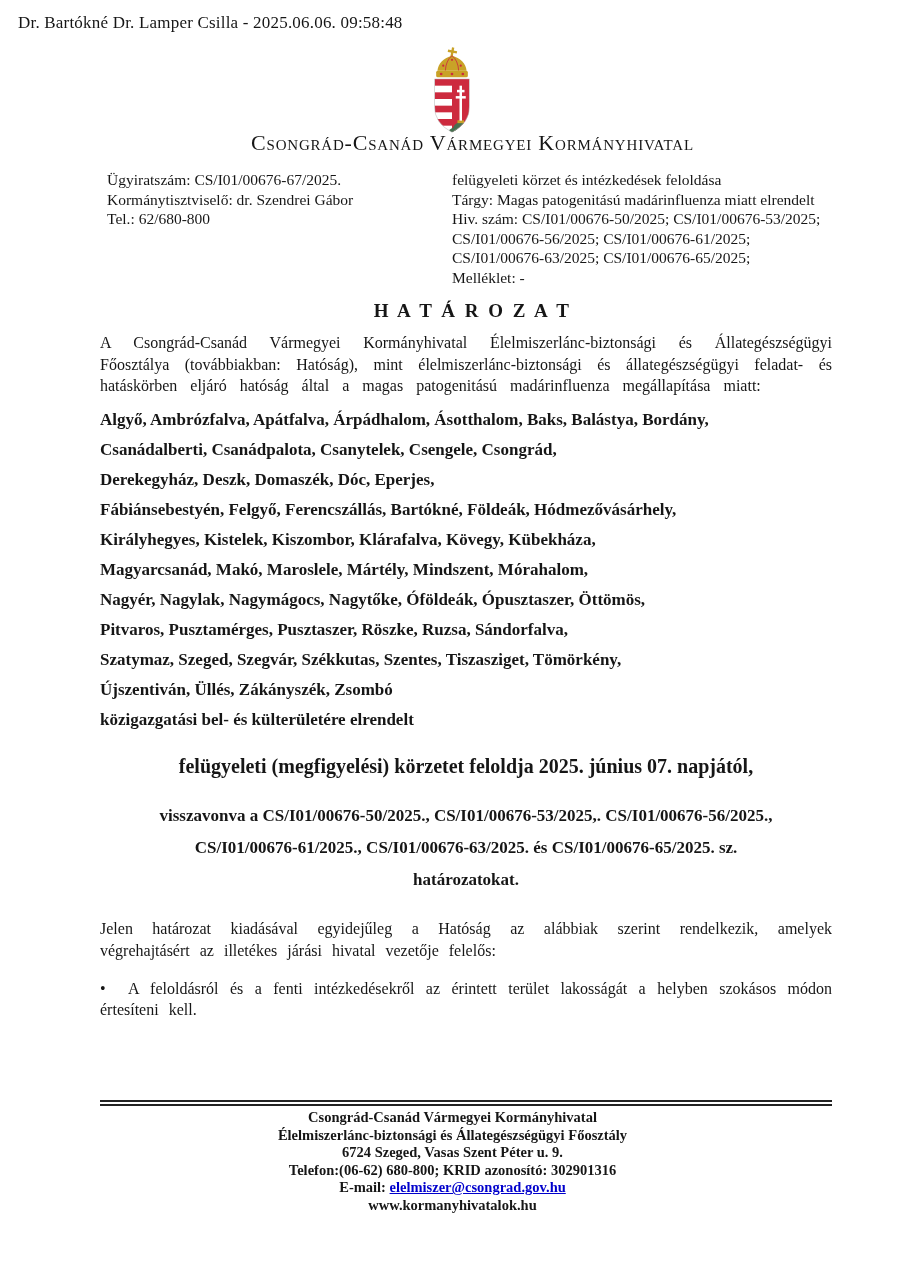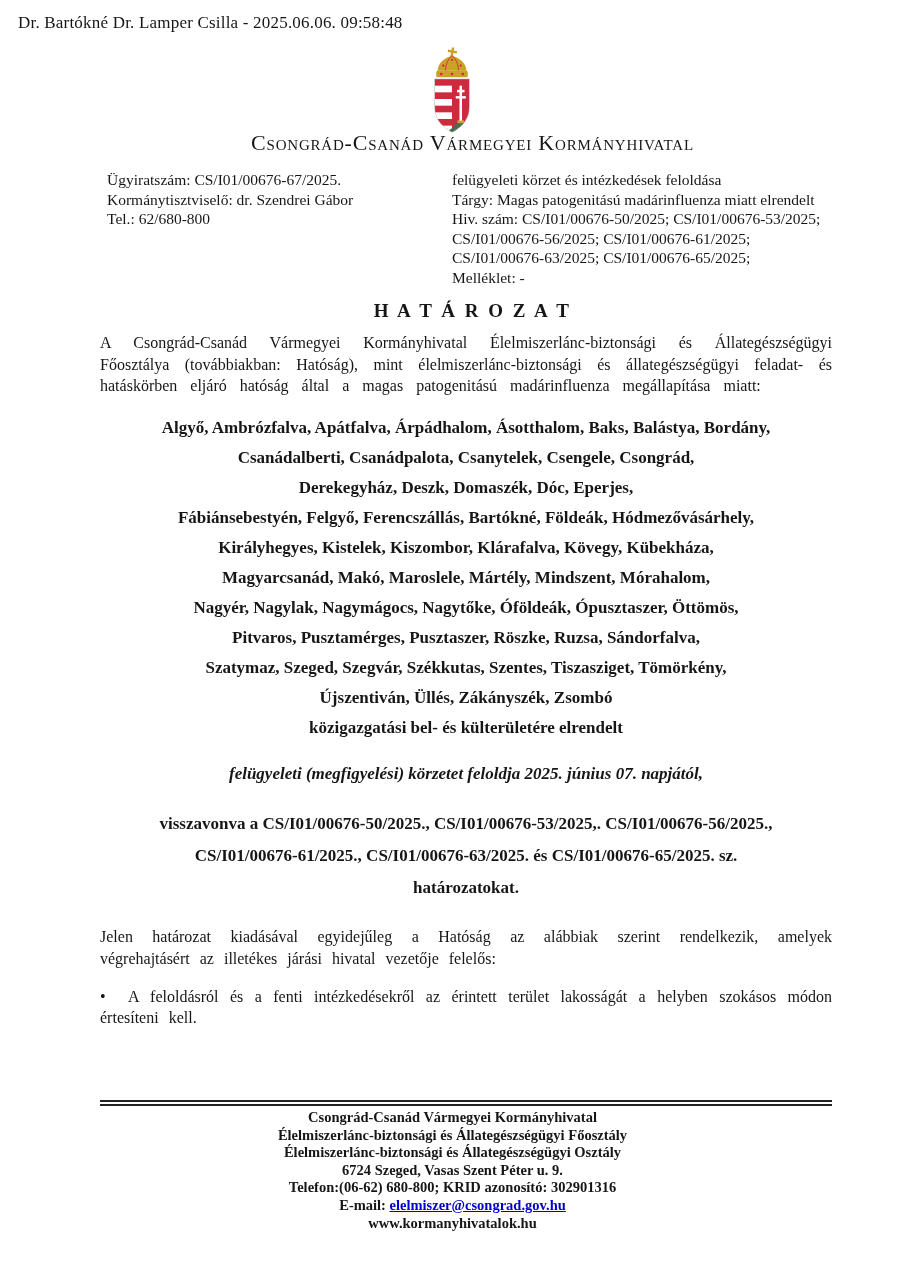--- a/index.html
+++ b/index.html
@@ -44,7 +44,7 @@
   .justified{text-align:justify;word-spacing:6px;}
   .intro{word-spacing:9px;}
   .towns{
-    margin-top:16px;text-align:center;font-weight:bold;
+    margin-top:8px;font-weight:bold;
     font-size:17px;line-height:30px;
   }
   .release{

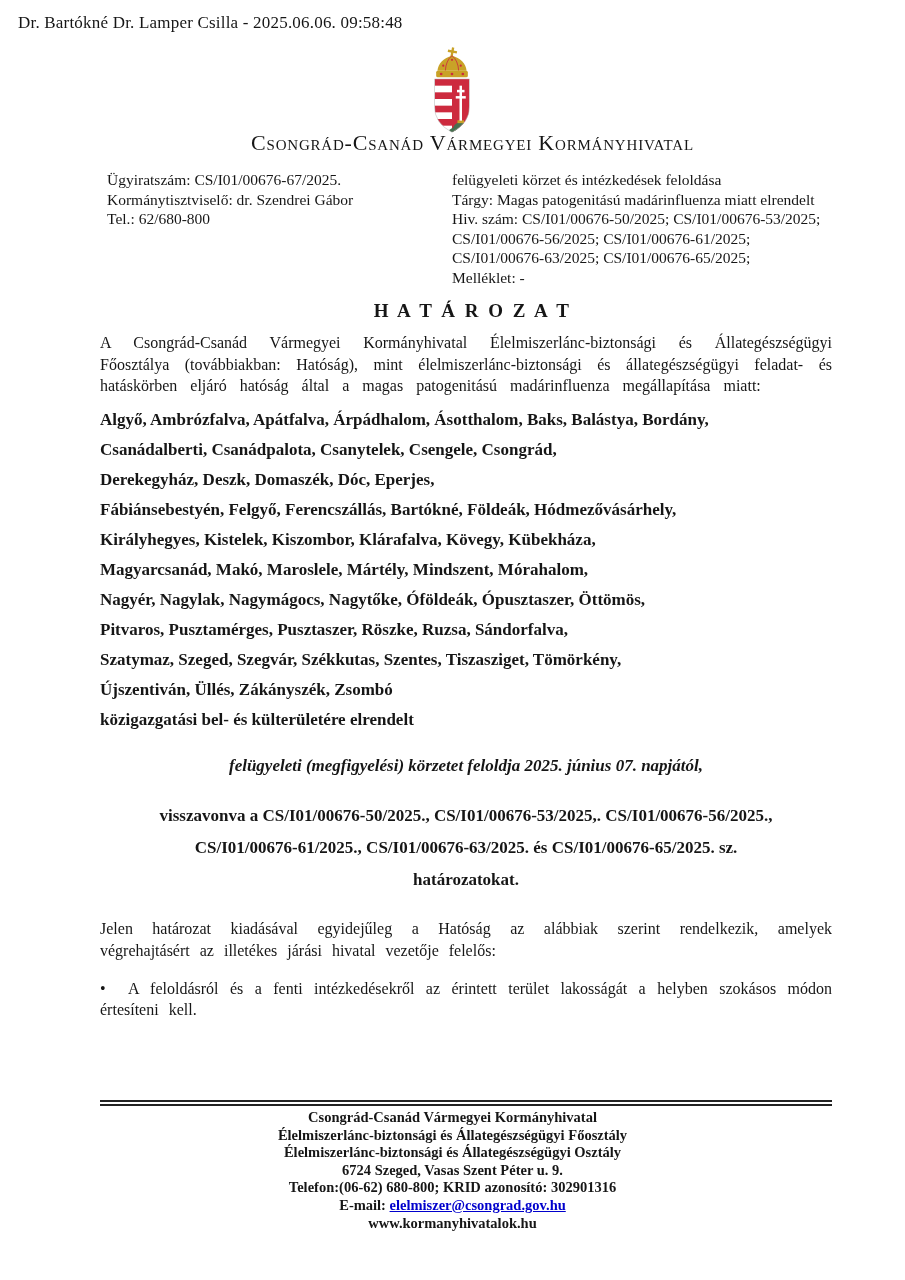--- a/index.html
+++ b/index.html
@@ -49,7 +49,7 @@
   }
   .release{
     margin-top:16px;text-align:center;font-weight:bold;
-    font-size:17px;line-height:30px;font-style:italic;
+    font-size:20px;line-height:30px;
   }
   .revocation{
     margin-top:19px;text-align:center;font-weight:bold;

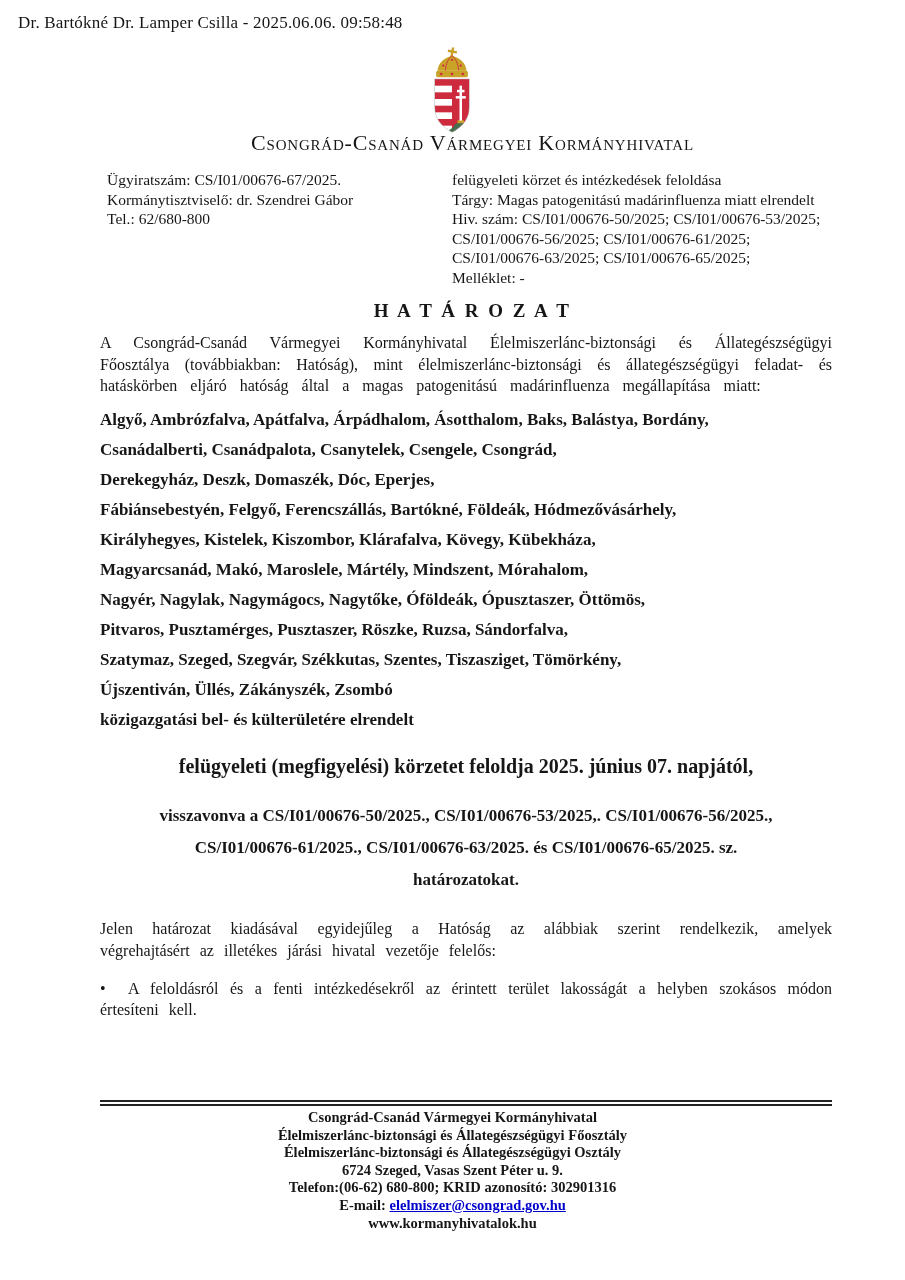--- a/index.html
+++ b/index.html
@@ -172,7 +172,6 @@
     <div>
         <div>Csongrád-Csanád Vármegyei Kormányhivatal</div>
         <div>Élelmiszerlánc-biztonsági és Állategészségügyi Főosztály</div>
-        <div>Élelmiszerlánc-biztonsági és Állategészségügyi Osztály</div>
         <div>6724 Szeged, Vasas Szent Péter u. 9.</div>
         <div>Telefon:(06-62) 680-800; KRID azonosító: 302901316</div>
       </div>

